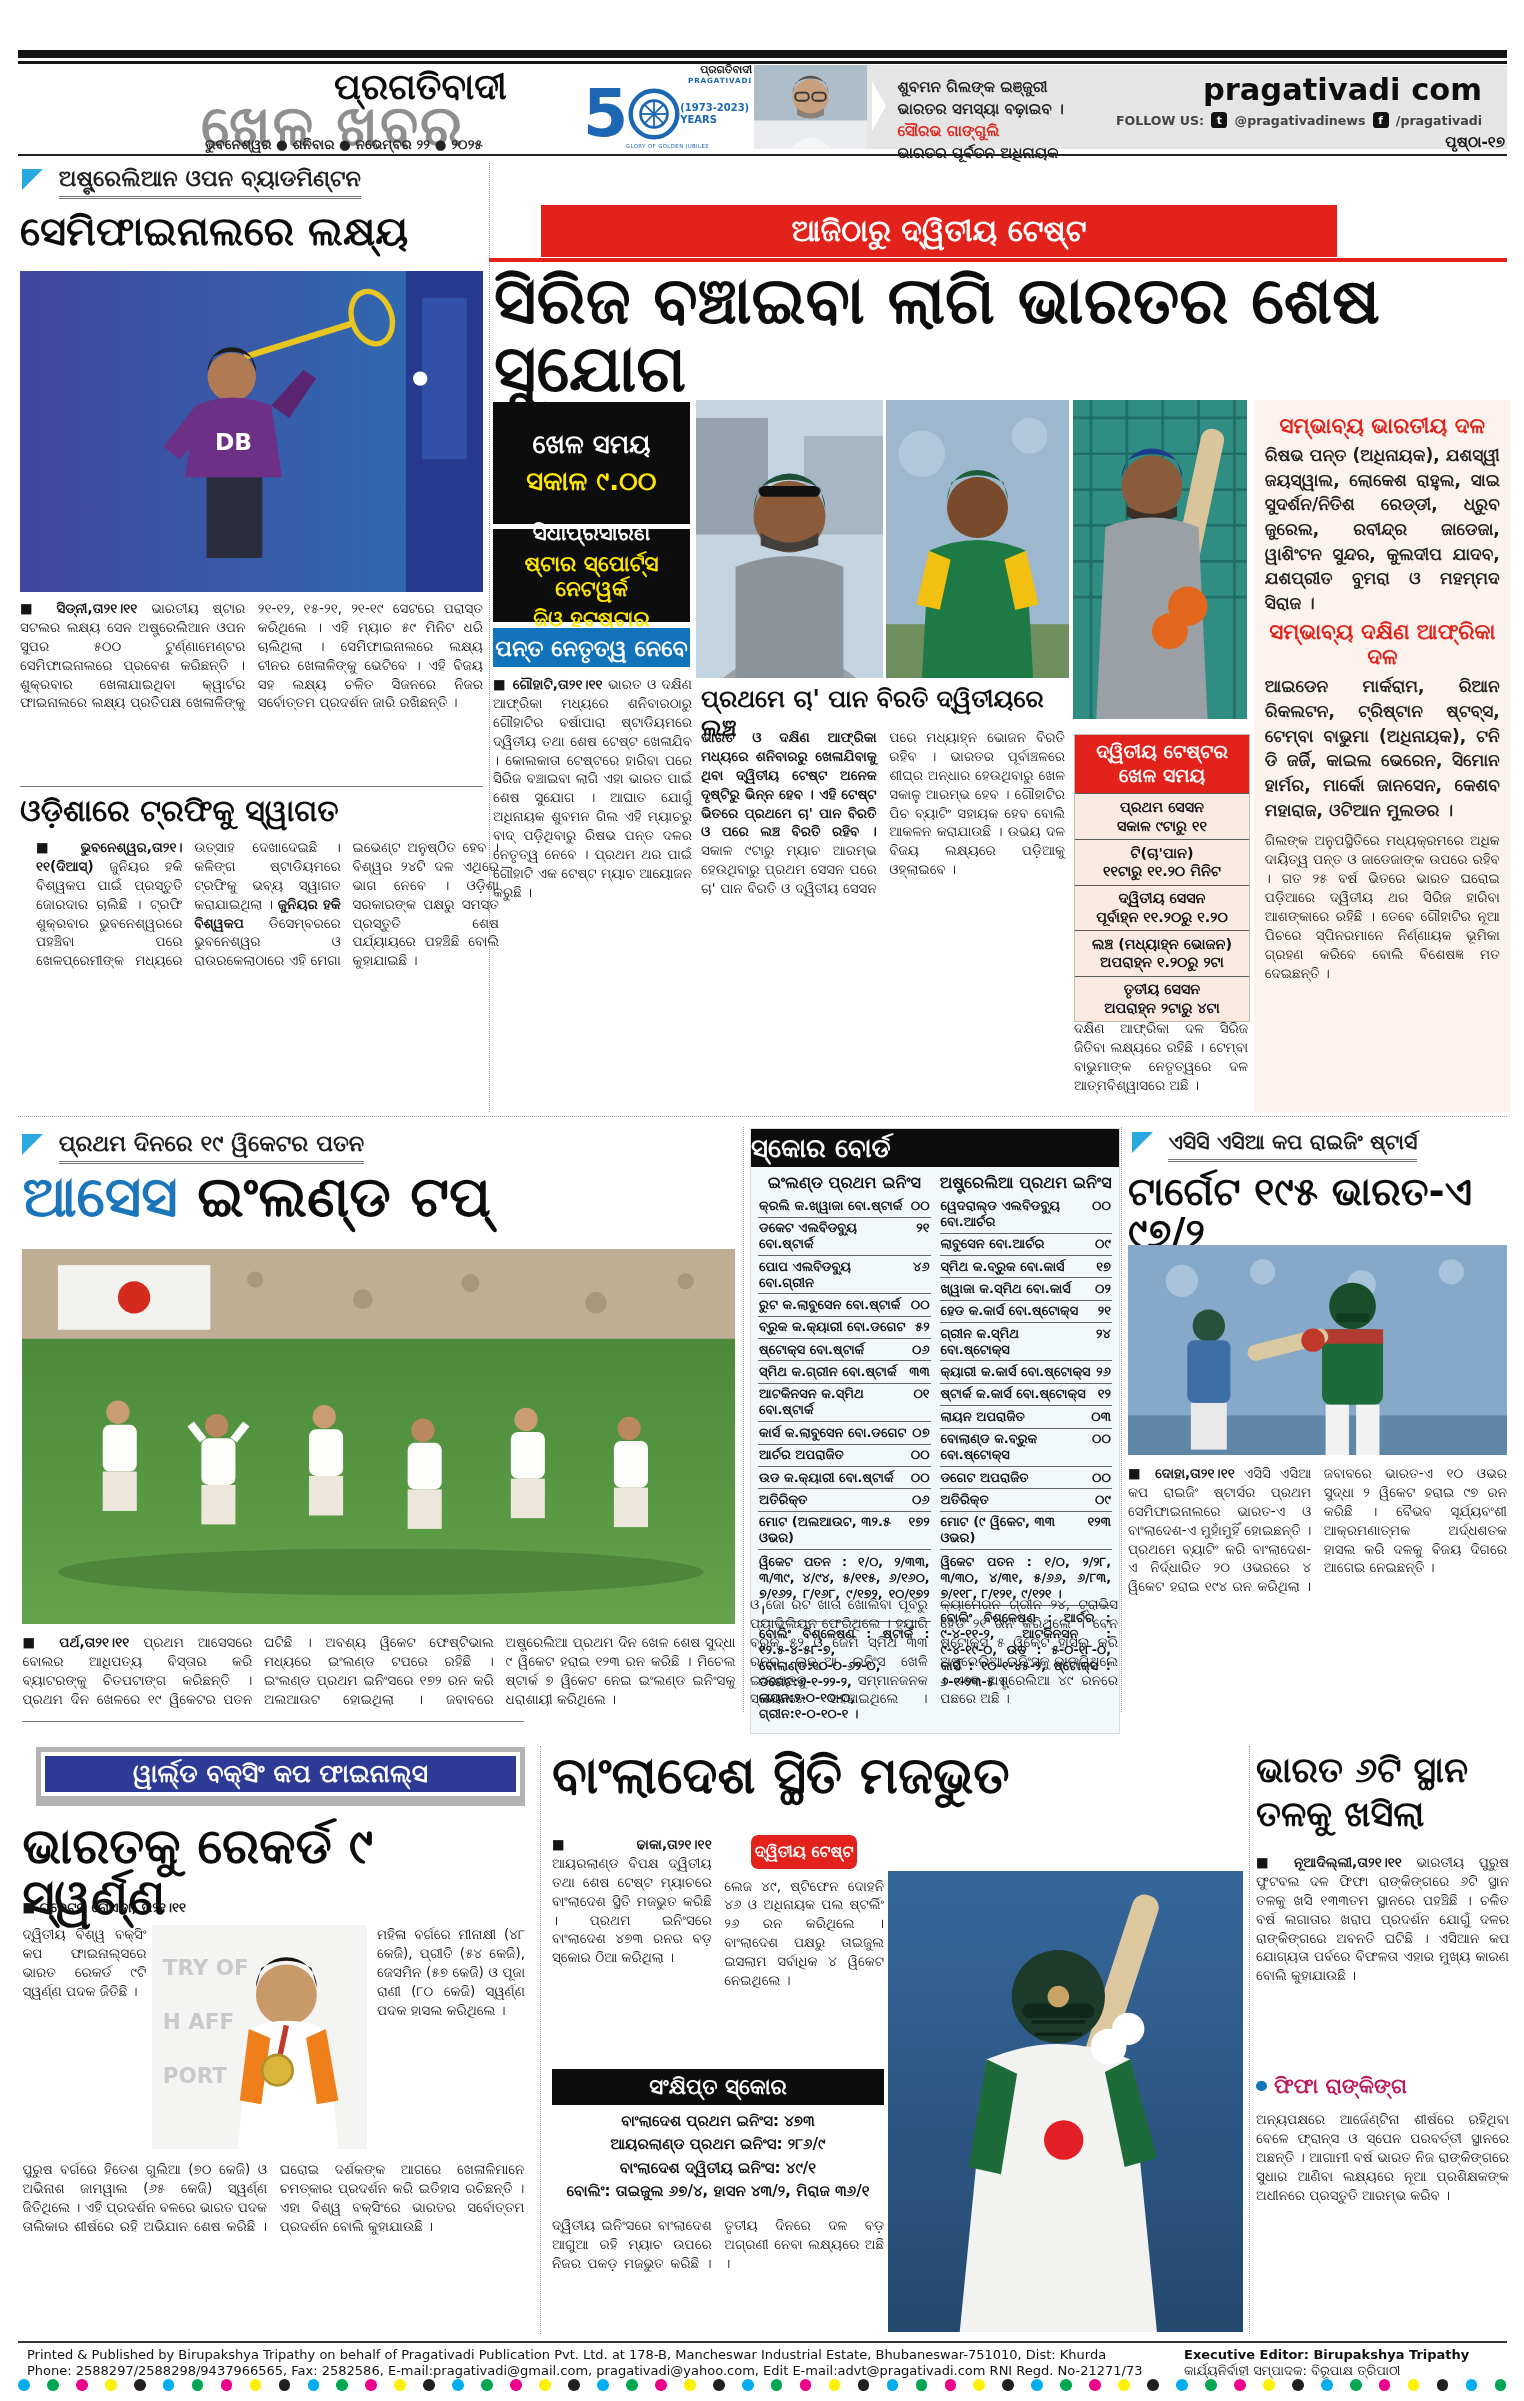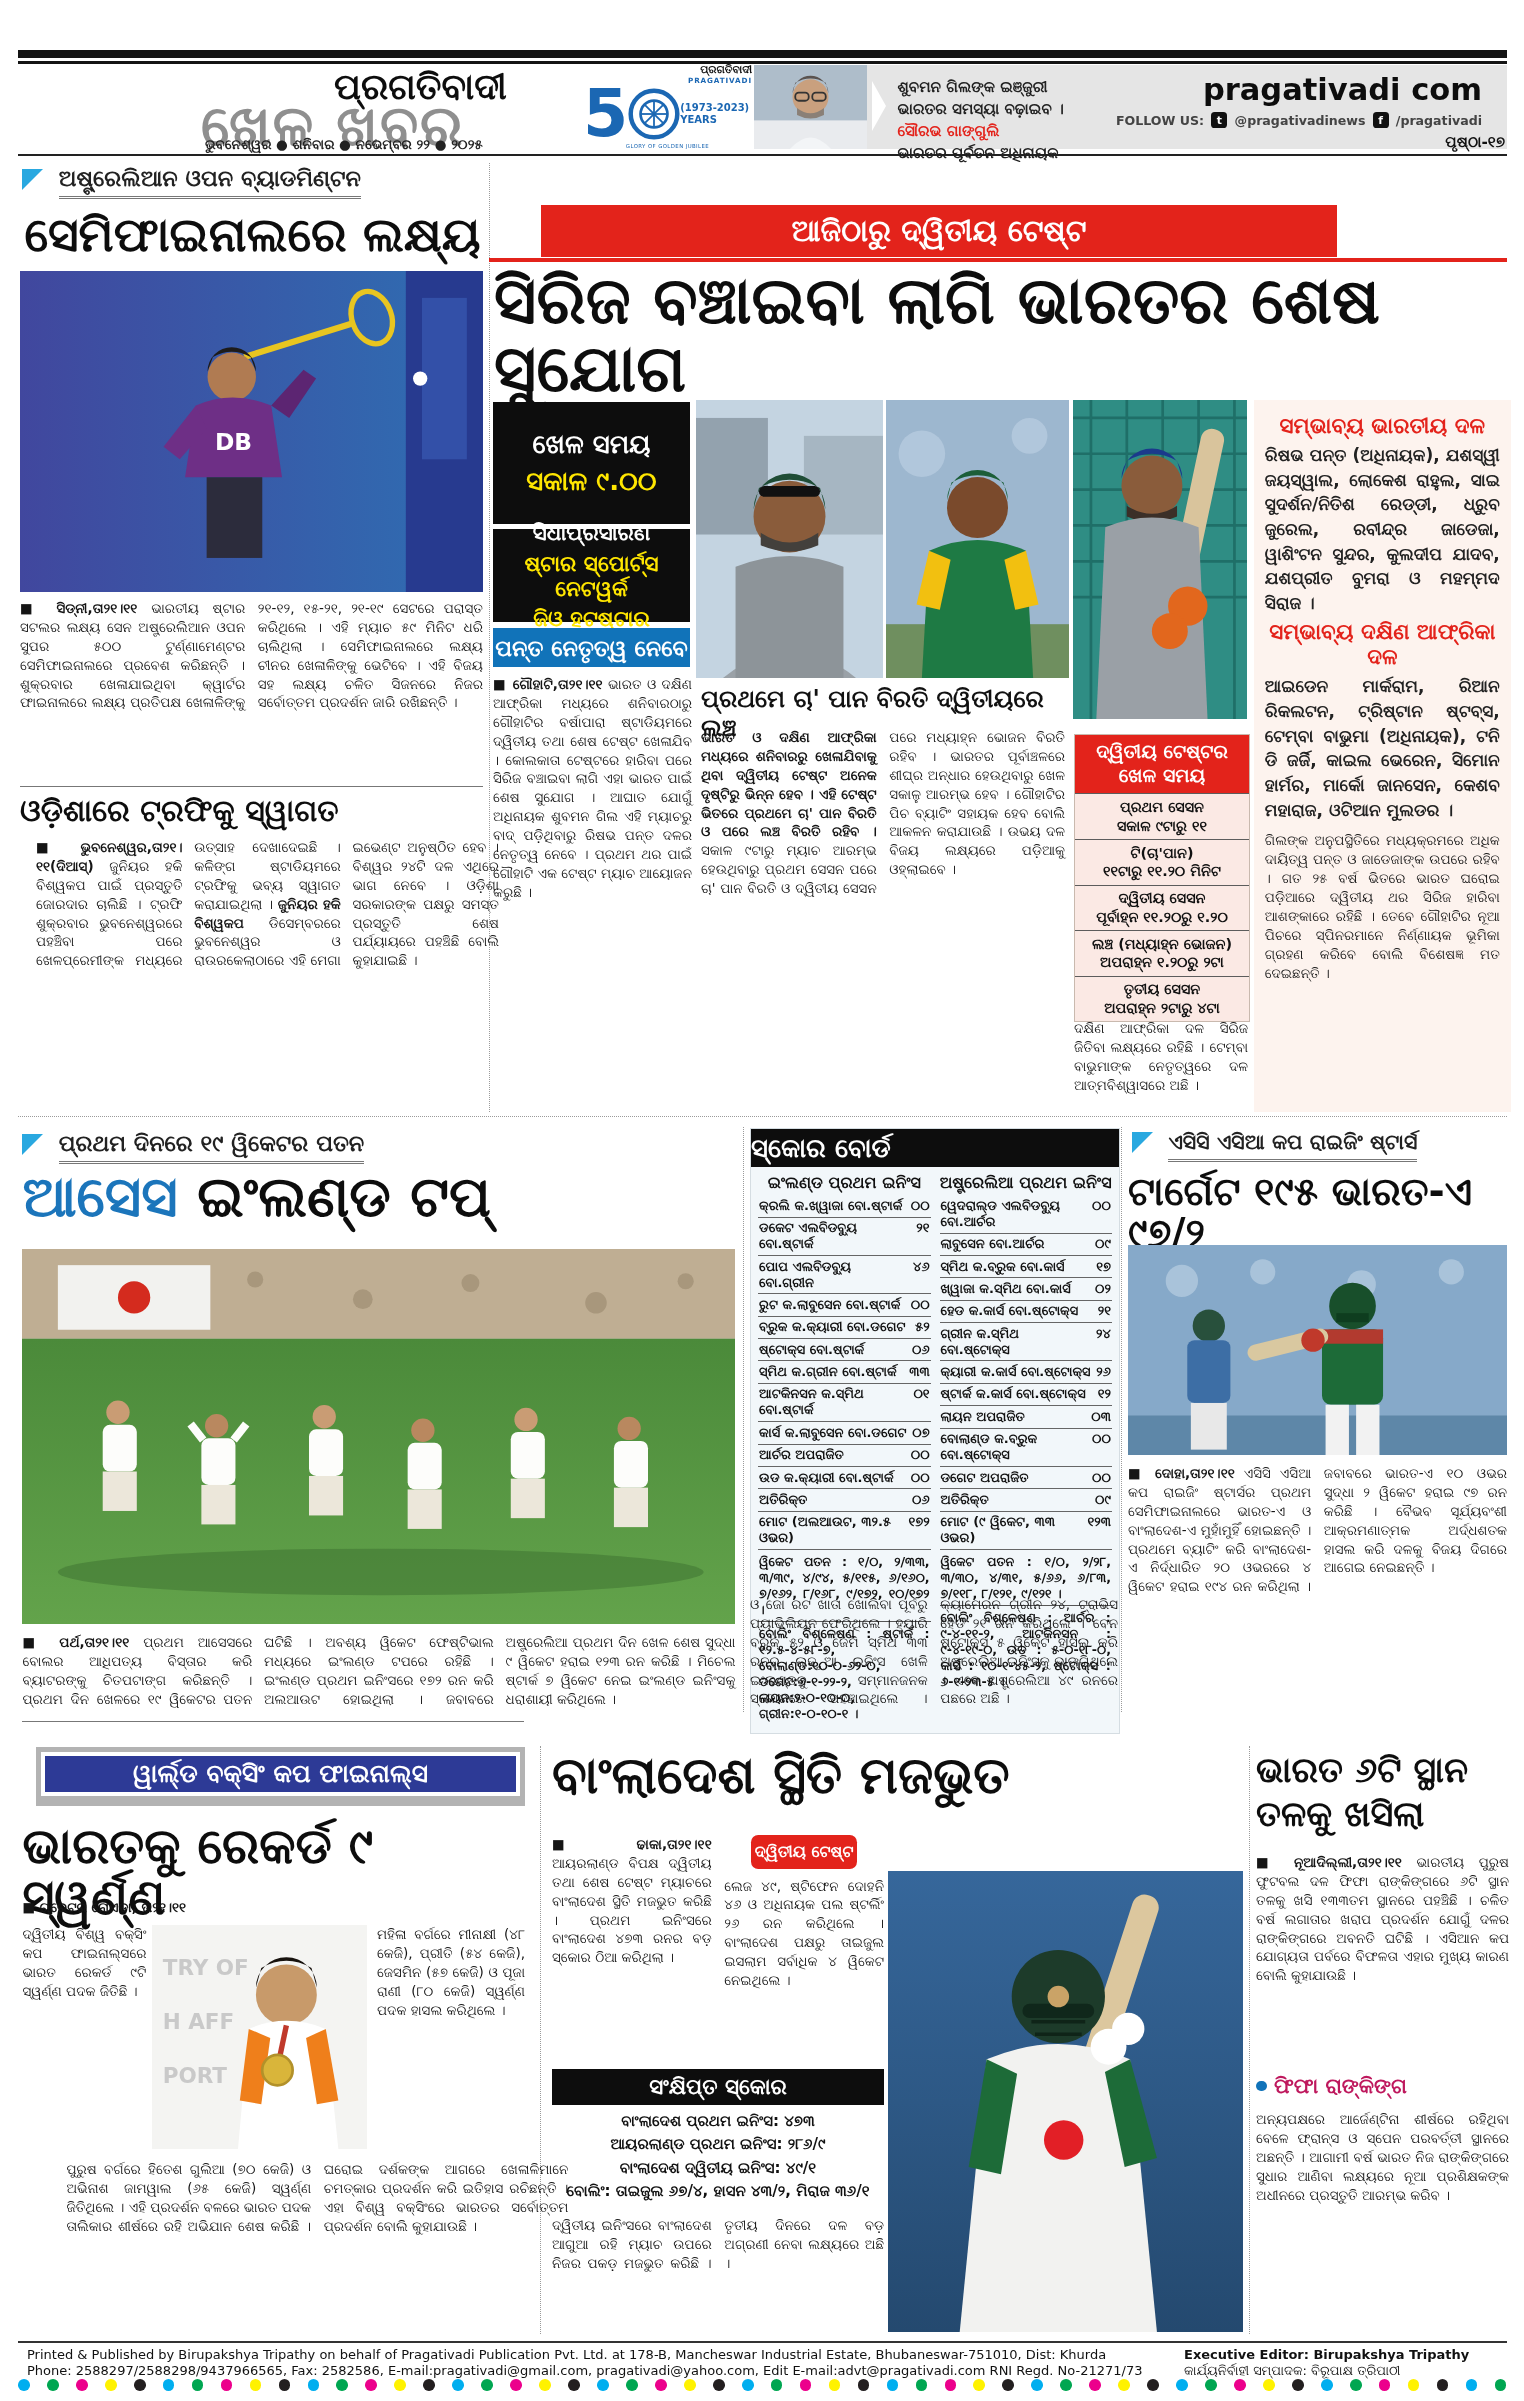--- a/index.html
+++ b/index.html
@@ -165,7 +165,7 @@
     <span class="k-tri"></span>
     <span class="kicker">ଅଷ୍ଟ୍ରେଲିଆନ ଓପନ ବ୍ୟାଡମିଣ୍ଟନ</span>
   </div>
-  <div class="abs hl" style="left:20px;top:210px;width:465px;font-size:47px;text-align:center;">ସେମିଫାଇନାଲରେ ଲକ୍ଷ୍ୟ</div>
+  <div class="abs hl" style="left:20px;top:210px;width:465px;font-size:40px;">ସେମିଫାଇନାଲରେ ଲକ୍ଷ୍ୟ</div>
 
   <div class="abs photo" style="left:20px;top:271px;width:463px;height:321px;">
     <svg viewBox="0 0 516 358" preserveAspectRatio="none">

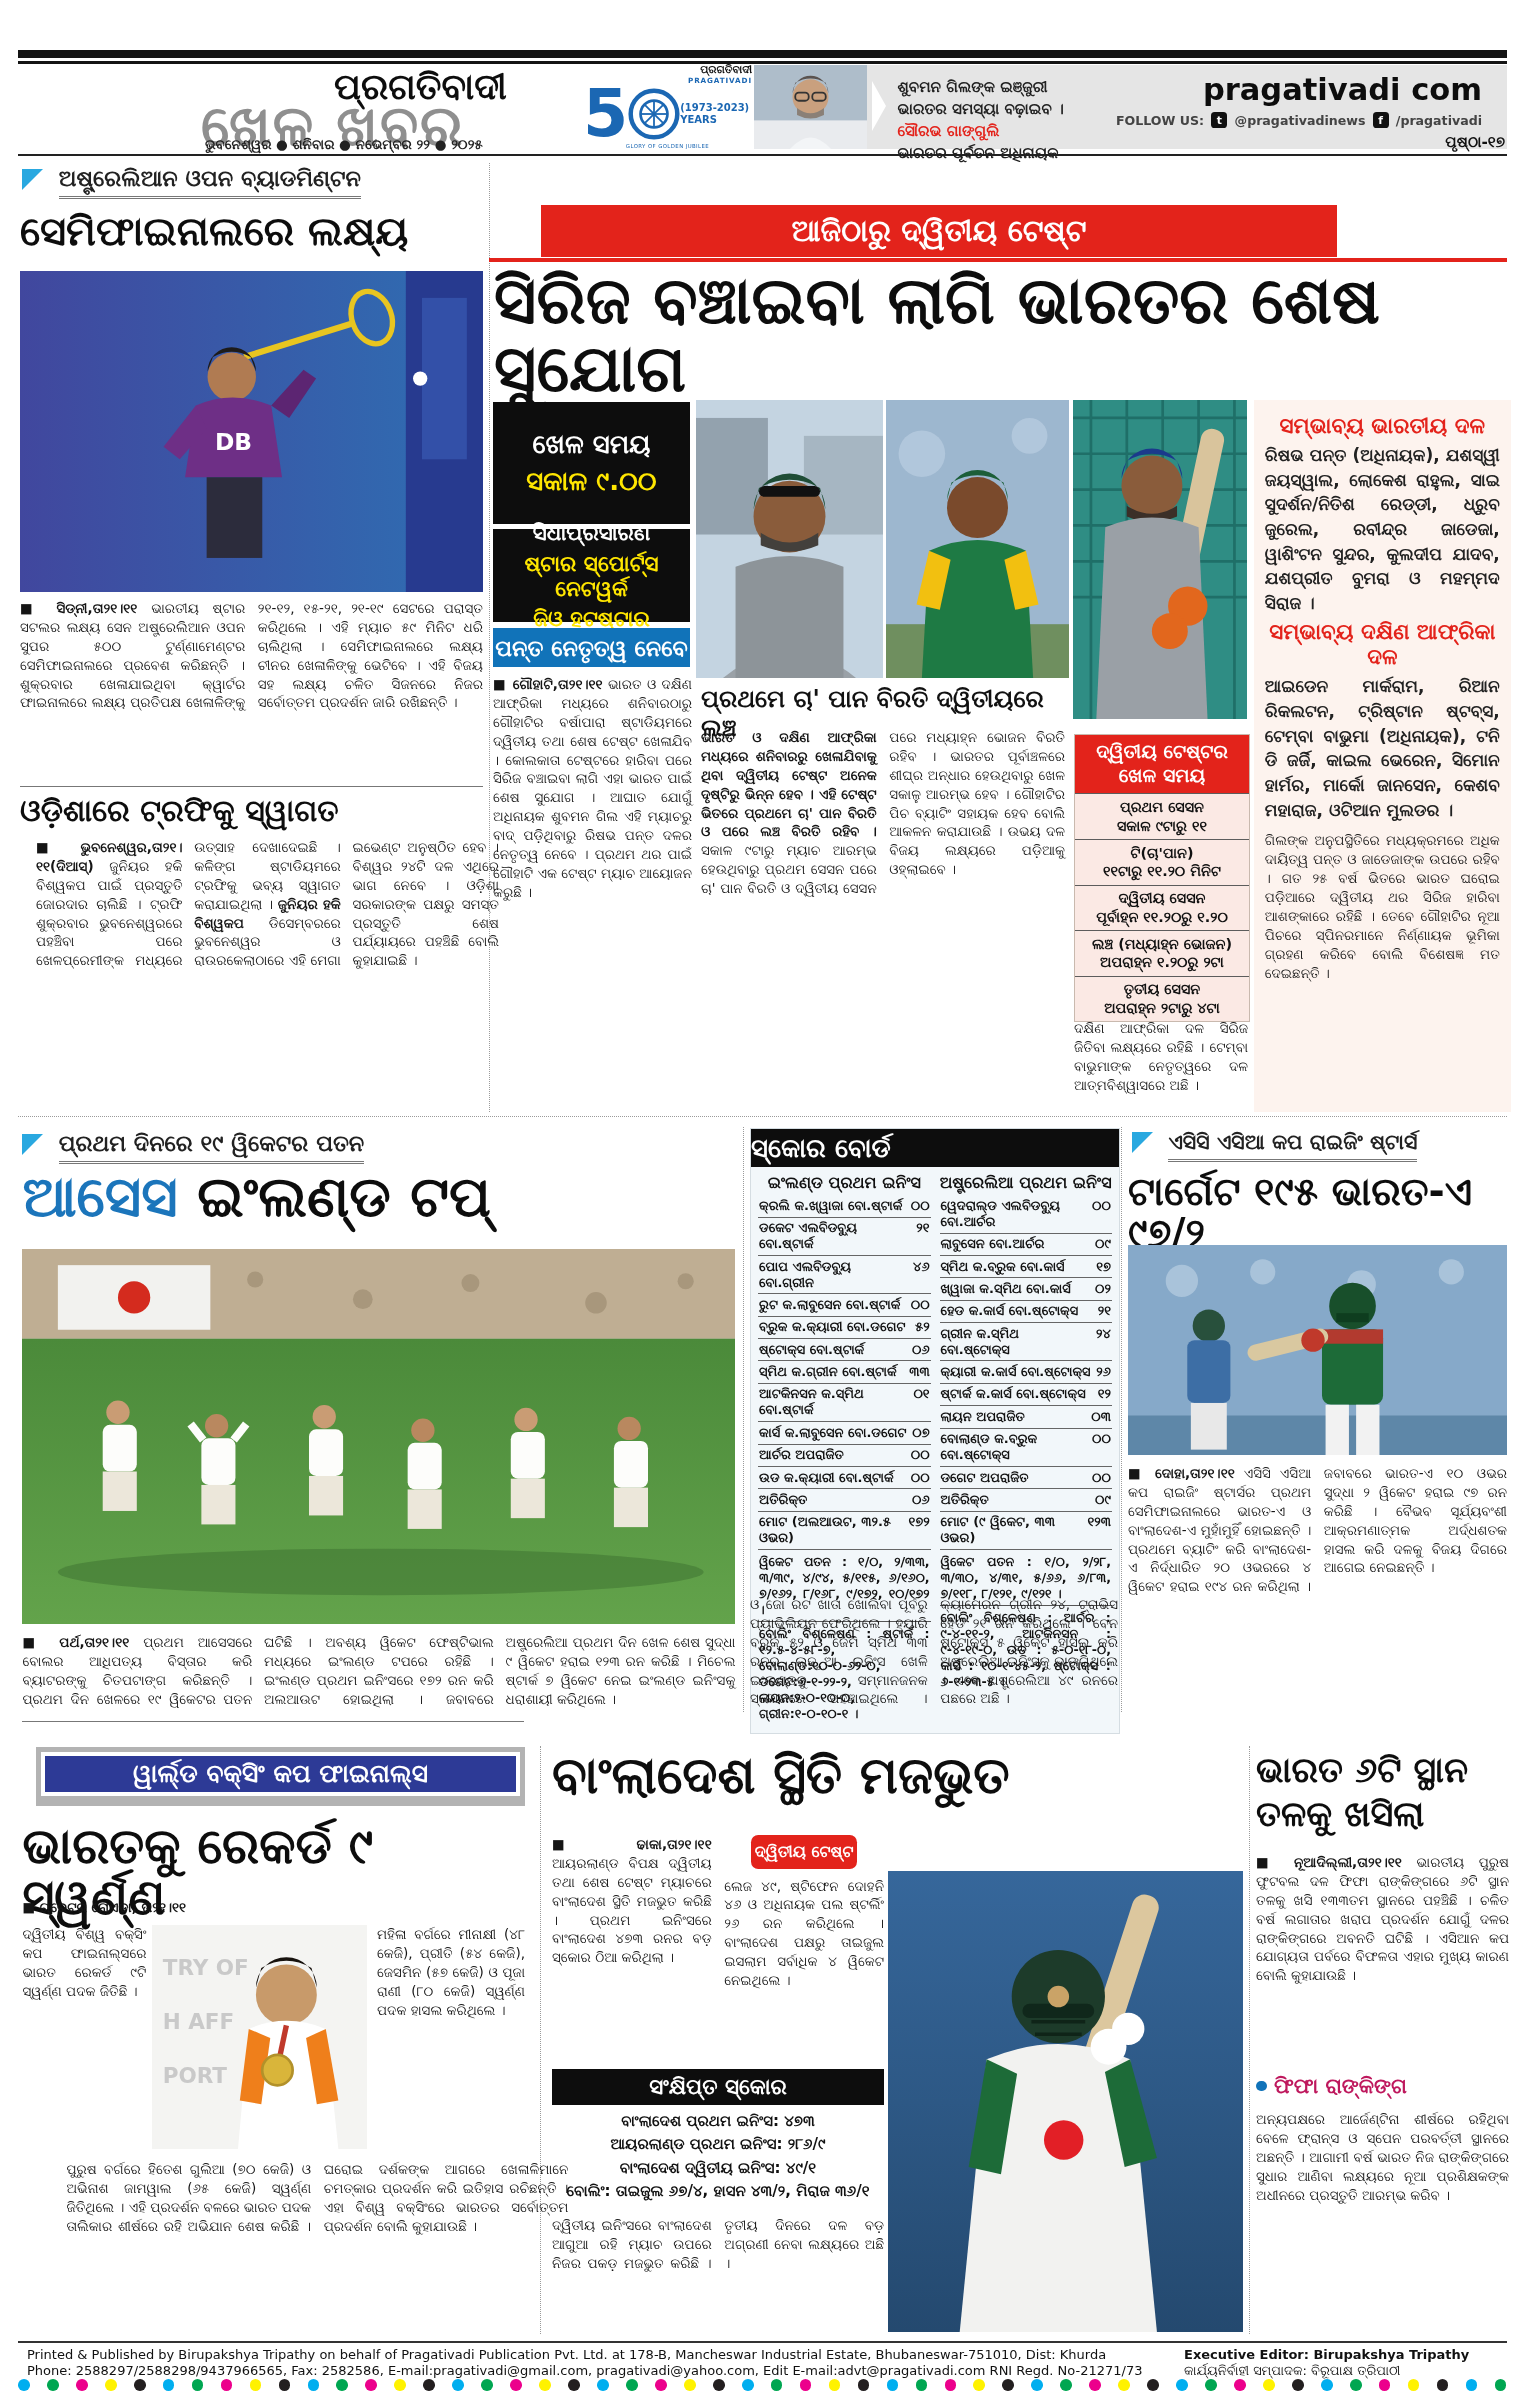--- a/index.html
+++ b/index.html
@@ -626,7 +626,7 @@
     </svg>
   </div>
   <div class="abs bodytext" style="left:377px;top:1925px;width:148px;height:224px;">ମହିଳା ବର୍ଗରେ ମୀନାକ୍ଷୀ (୪୮ କେଜି), ପ୍ରୀତି (୫୪ କେଜି), ଜେସମିନ (୫୭ କେଜି) ଓ ପୂଜା ରାଣୀ (୮୦ କେଜି) ସ୍ୱର୍ଣ୍ଣ ପଦକ ହାସଲ କରିଥିଲେ ।</div>
-  <div class="abs bodytext cols2" style="left:22.4px;top:2160px;width:502px;height:174px;margin-left:44px;">ପୁରୁଷ ବର୍ଗରେ ହିତେଶ ଗୁଲିଆ (୭୦ କେଜି) ଓ ଅଭିନାଶ ଜାମୱାଲ (୬୫ କେଜି) ସ୍ୱର୍ଣ୍ଣ ଜିତିଥିଲେ । ଏହି ପ୍ରଦର୍ଶନ ବଳରେ ଭାରତ ପଦକ ତାଲିକାର ଶୀର୍ଷରେ ରହି ଅଭିଯାନ ଶେଷ କରିଛି । ଘରୋଇ ଦର୍ଶକଙ୍କ ଆଗରେ ଖେଳାଳିମାନେ ଚମତ୍କାର ପ୍ରଦର୍ଶନ କରି ଇତିହାସ ରଚିଛନ୍ତି । ଏହା ବିଶ୍ୱ ବକ୍ସିଂରେ ଭାରତର ସର୍ବୋତ୍ତମ ପ୍ରଦର୍ଶନ ବୋଲି କୁହାଯାଉଛି ।</div>
+  <div class="abs bodytext cols2" style="left:22.4px;top:2160px;width:502px;height:174px;">ପୁରୁଷ ବର୍ଗରେ ହିତେଶ ଗୁଲିଆ (୭୦ କେଜି) ଓ ଅଭିନାଶ ଜାମୱାଲ (୬୫ କେଜି) ସ୍ୱର୍ଣ୍ଣ ଜିତିଥିଲେ । ଏହି ପ୍ରଦର୍ଶନ ବଳରେ ଭାରତ ପଦକ ତାଲିକାର ଶୀର୍ଷରେ ରହି ଅଭିଯାନ ଶେଷ କରିଛି । ଘରୋଇ ଦର୍ଶକଙ୍କ ଆଗରେ ଖେଳାଳିମାନେ ଚମତ୍କାର ପ୍ରଦର୍ଶନ କରି ଇତିହାସ ରଚିଛନ୍ତି । ଏହା ବିଶ୍ୱ ବକ୍ସିଂରେ ଭାରତର ସର୍ବୋତ୍ତମ ପ୍ରଦର୍ଶନ ବୋଲି କୁହାଯାଉଛି ।</div>
 
   <div class="abs hl" style="left:552px;top:1749px;width:693px;font-size:51px;">ବାଂଲାଦେଶ ସ୍ଥିତି ମଜଭୁତ</div>
   <div class="abs bodytext cols2" style="left:552px;top:1835px;width:332px;height:226px;">

